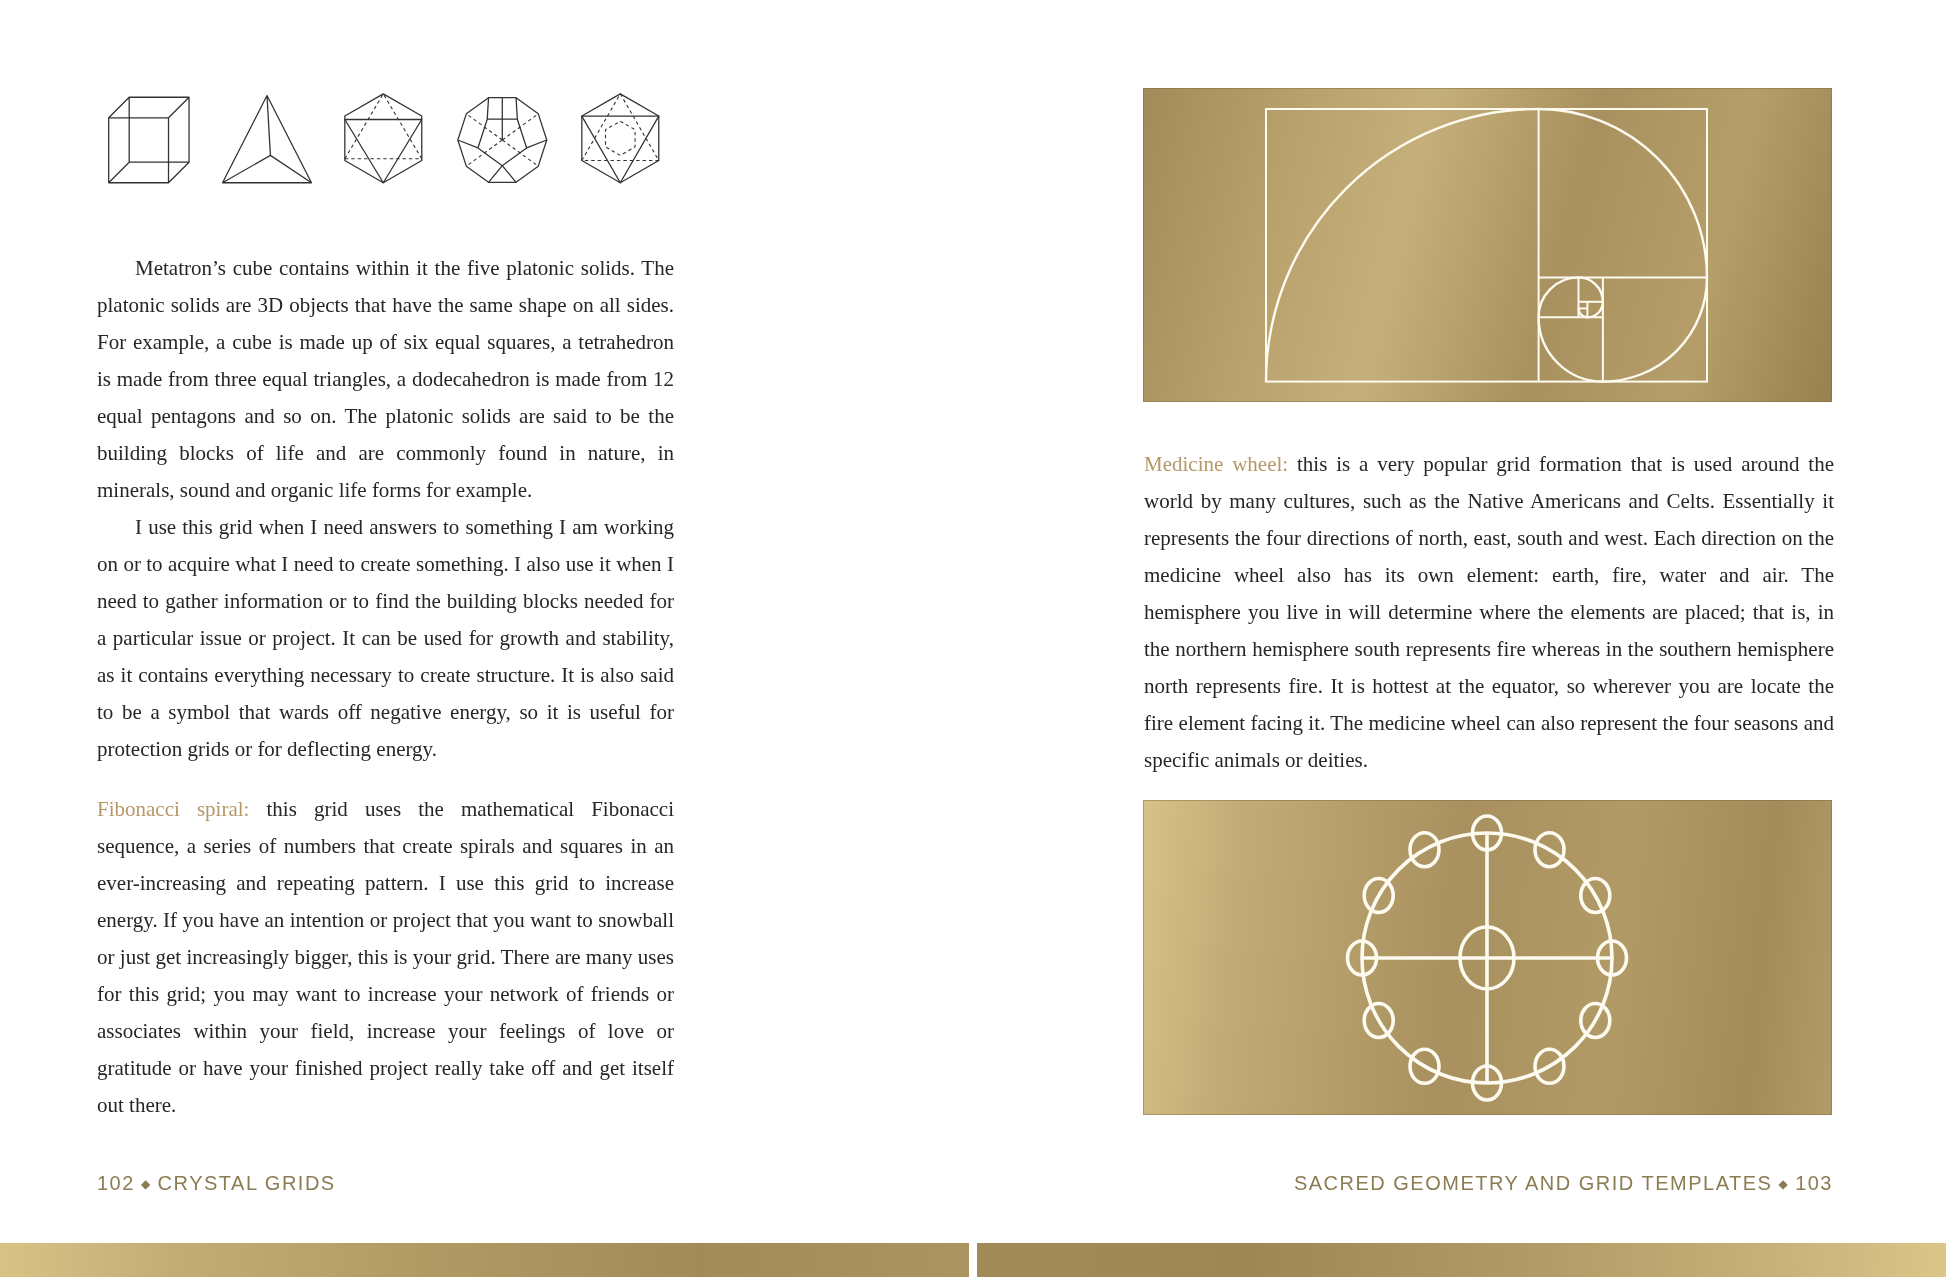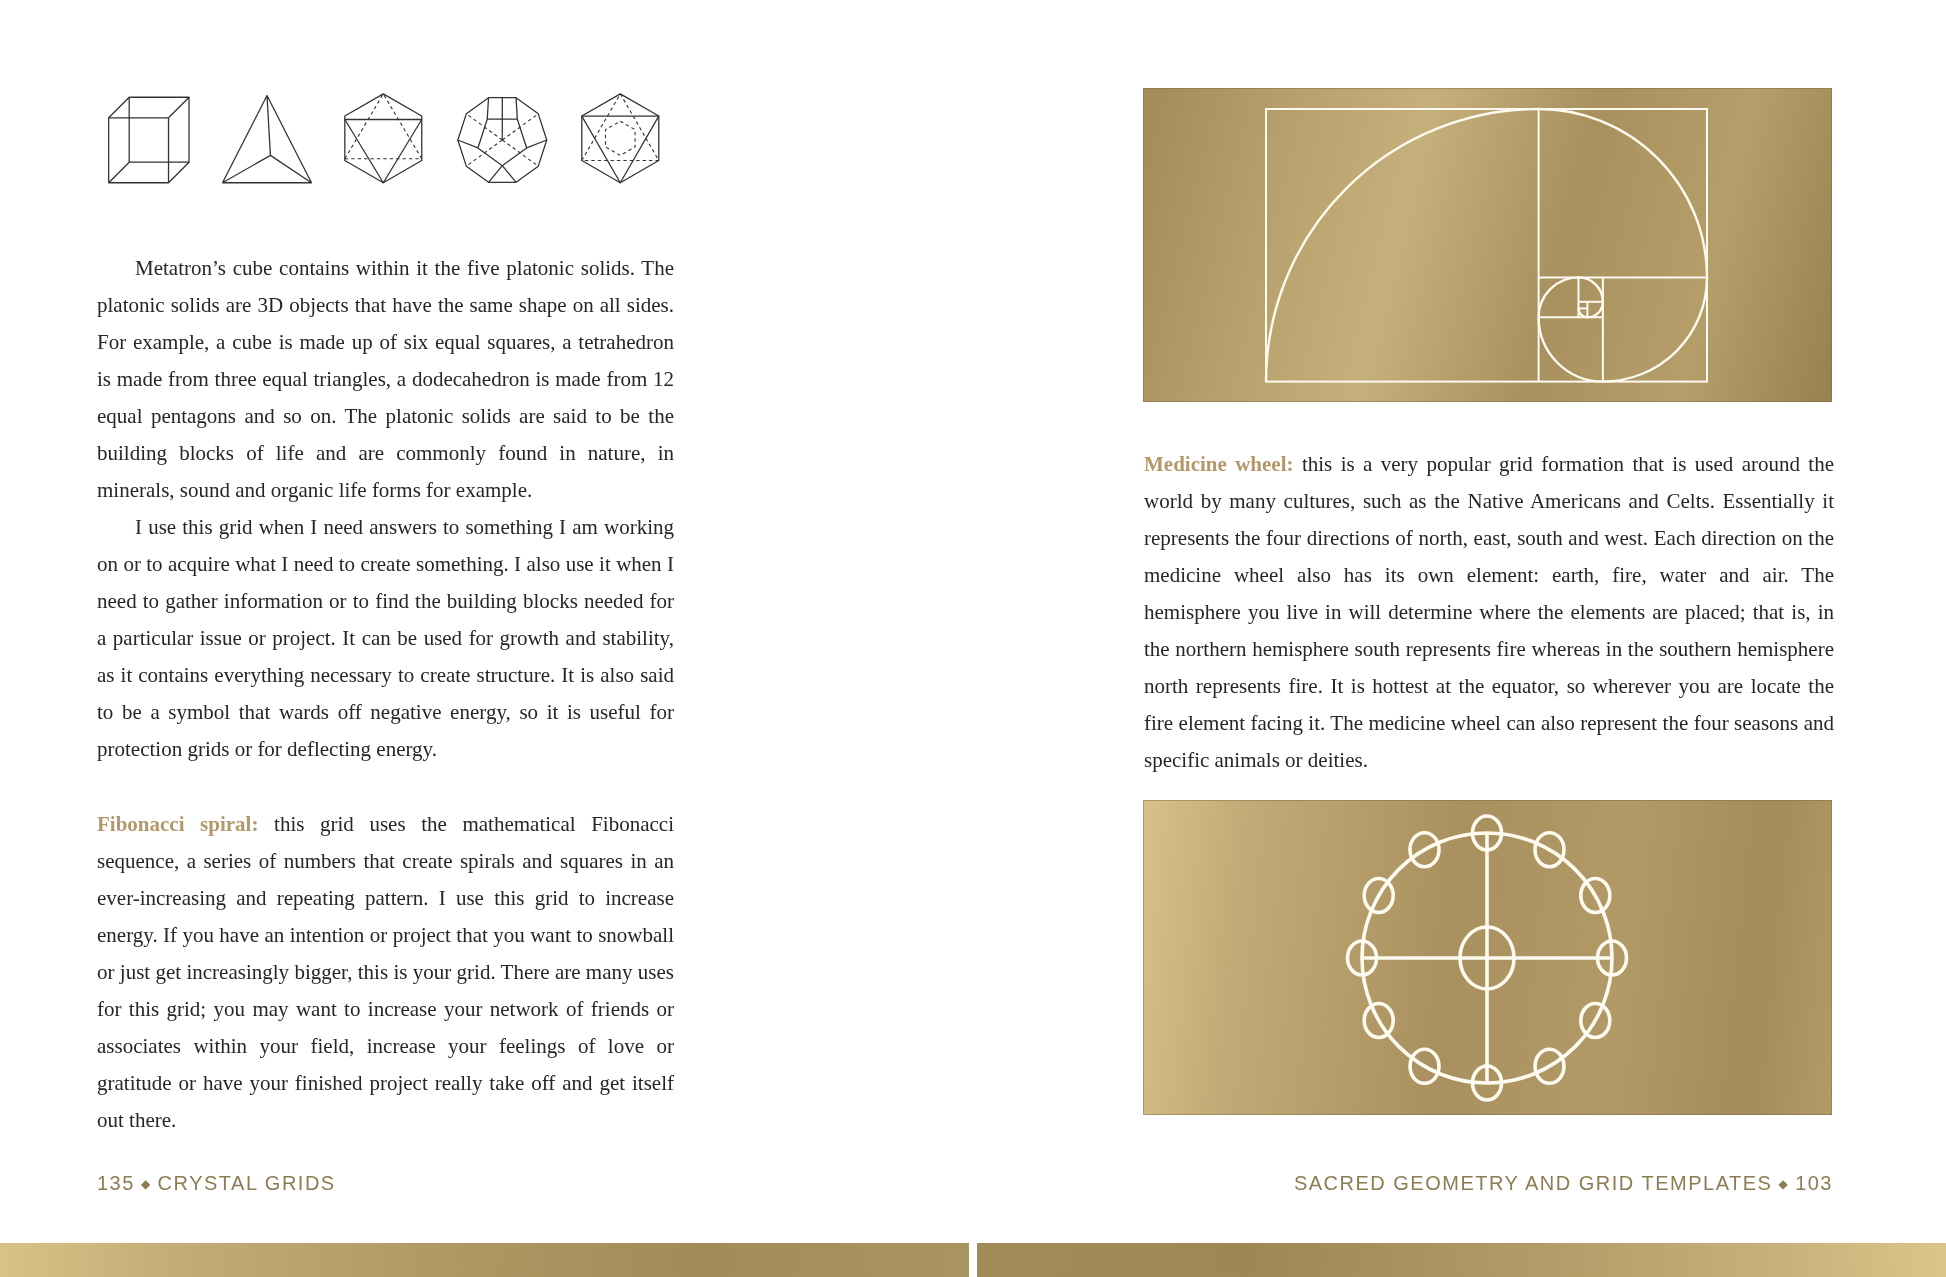--- a/index.html
+++ b/index.html
@@ -29,7 +29,7 @@
   .left-text p,.right-text p{margin:0;}
   p.indent{text-indent:38px;}
   p.spaced{margin-top:38px;}
-  .label{font-weight:bold;color:var(--accent_label);}
+  .label{font-weight:normal;color:var(--accent_label);}
 
   
   .gold-panel{position:absolute;left:1143px;width:689px;margin:0;}

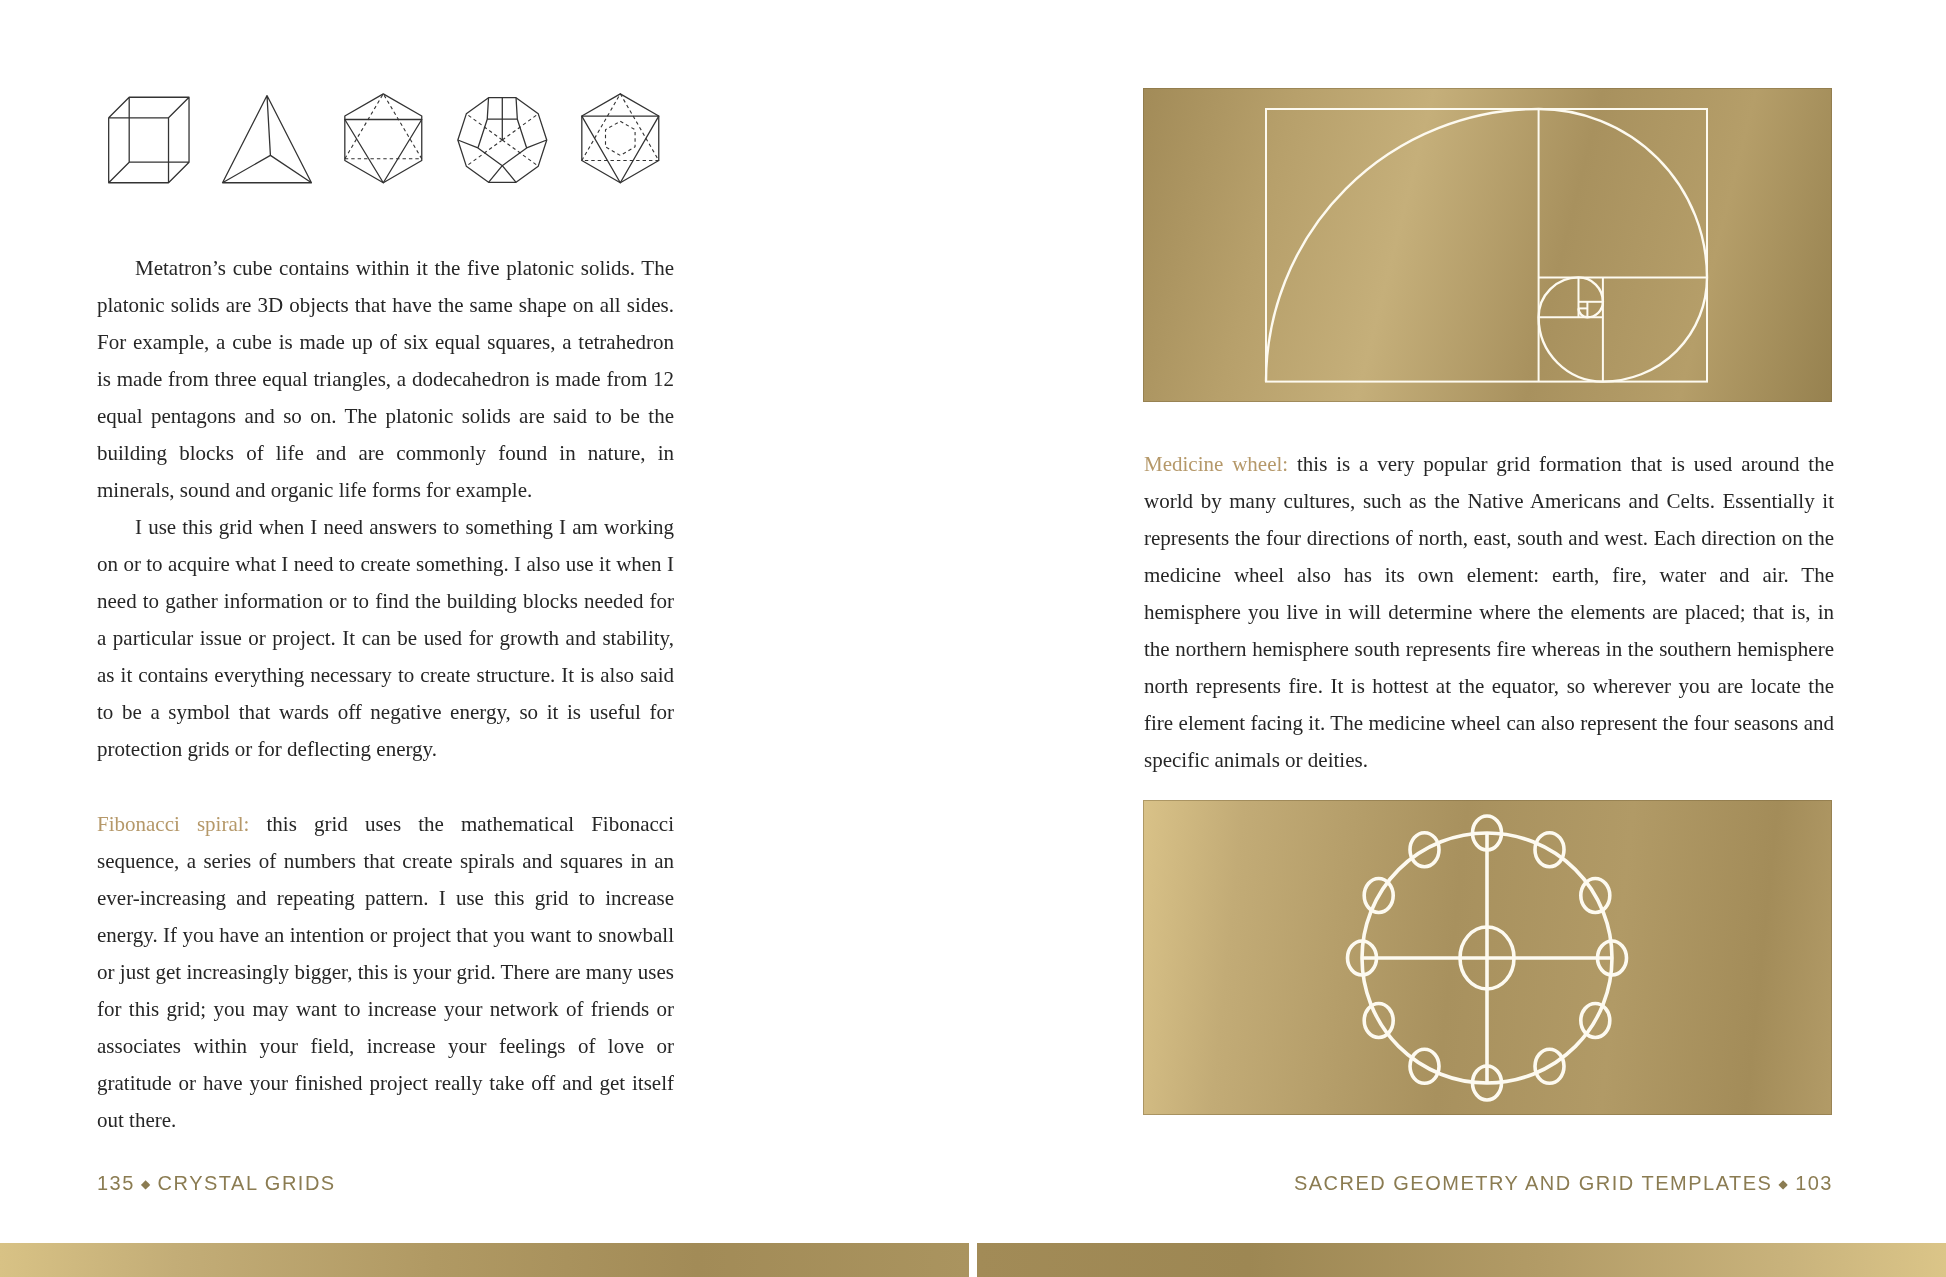--- a/index.html
+++ b/index.html
@@ -28,7 +28,7 @@
              font-size:21px;line-height:37px;color:var(--body_text);text-align:justify;}
   .left-text p,.right-text p{margin:0;}
   p.indent{text-indent:38px;}
-  p.spaced{margin-top:38px;}
+  p.spaced{margin-top:23px;}
   .label{font-weight:normal;color:var(--accent_label);}
 
   

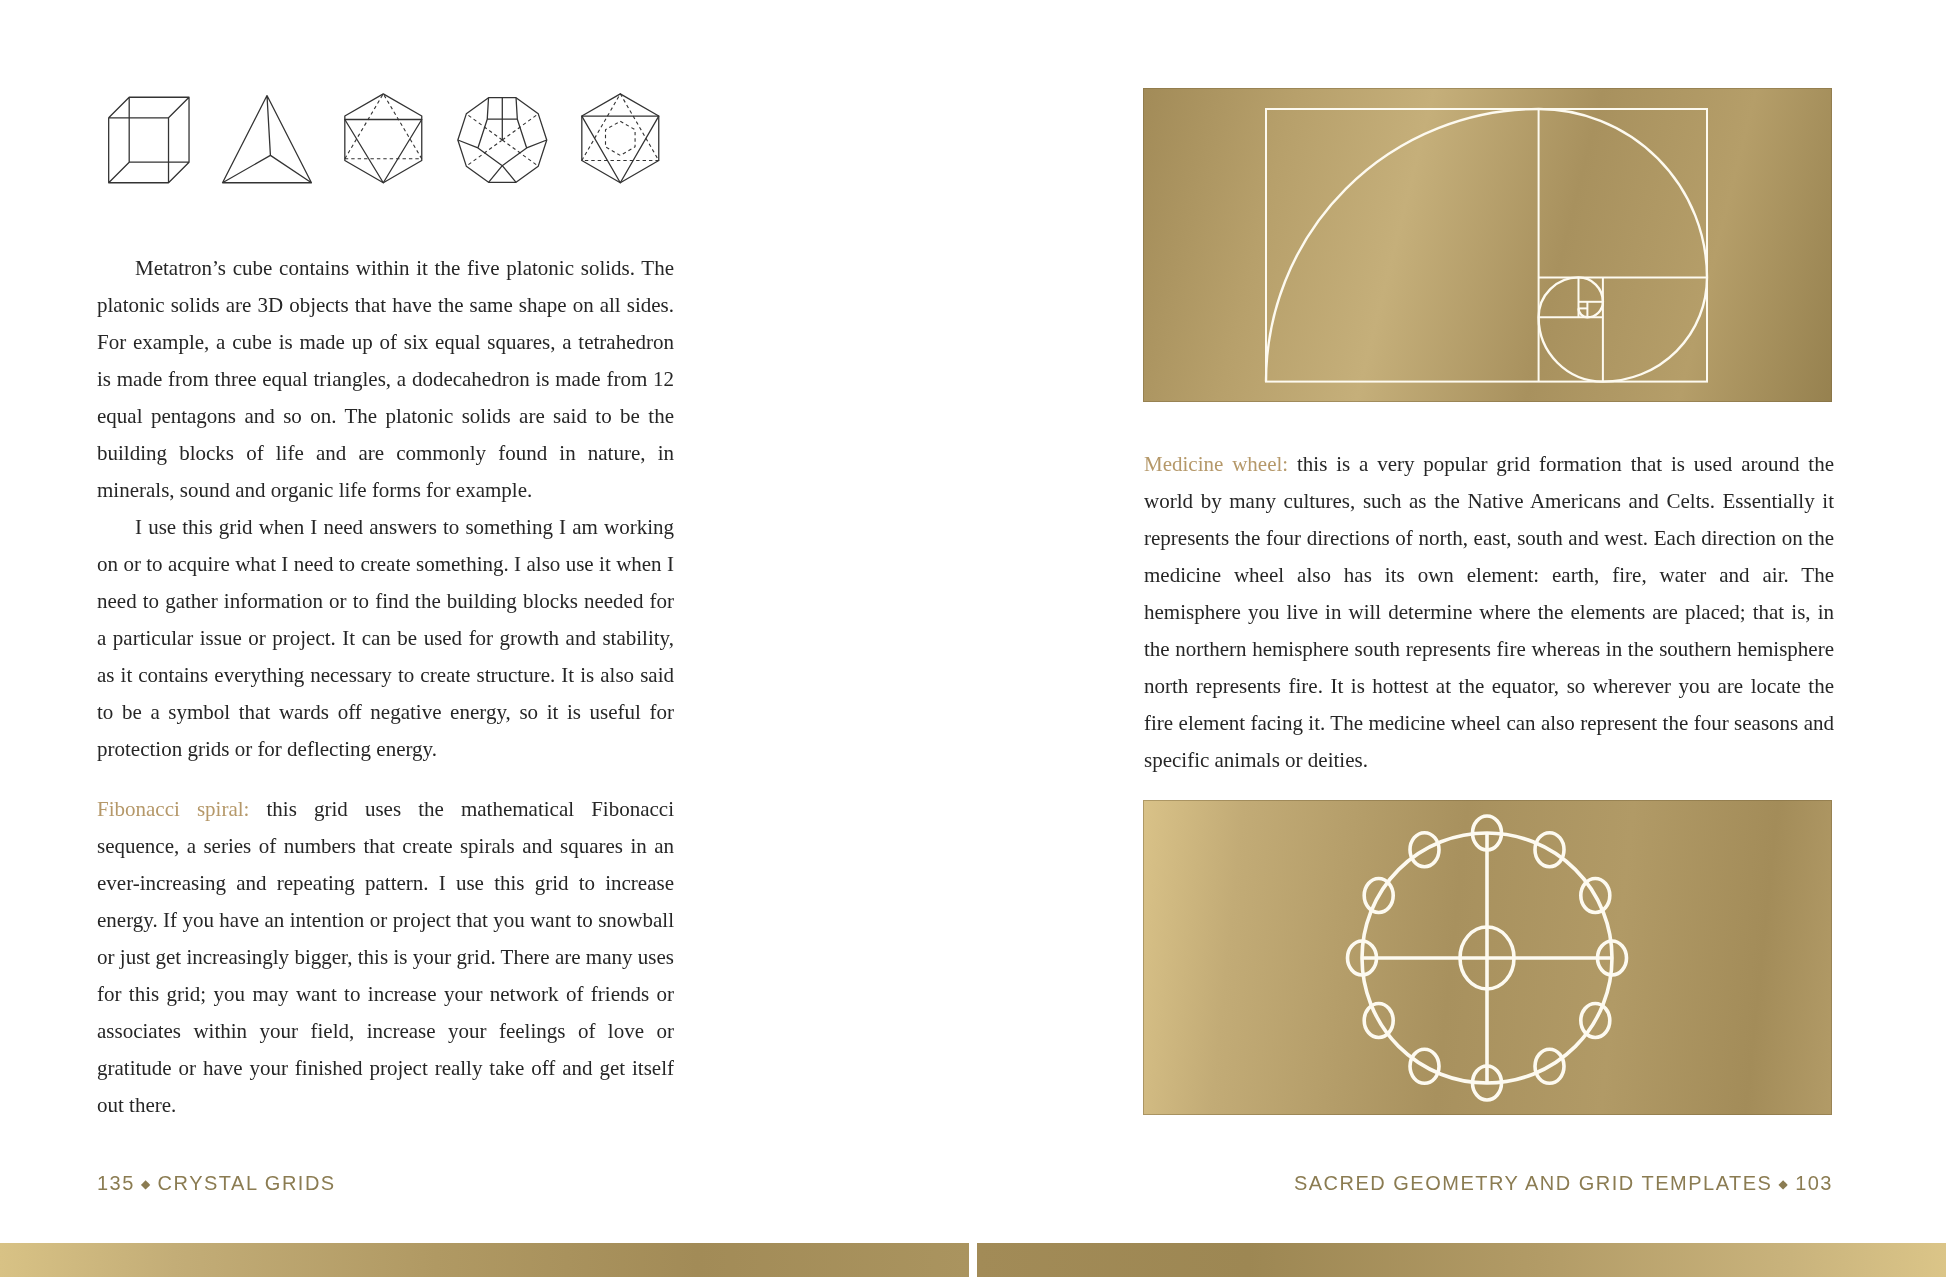--- a/index.html
+++ b/index.html
@@ -96,7 +96,7 @@
     </div>
 
     <div class="footer footer-left">
-      <span>135</span><span class="sep">◆</span><span>CRYSTAL GRIDS</span>
+      <span>102</span><span class="sep">◆</span><span>CRYSTAL GRIDS</span>
     </div>
   </section>
 

